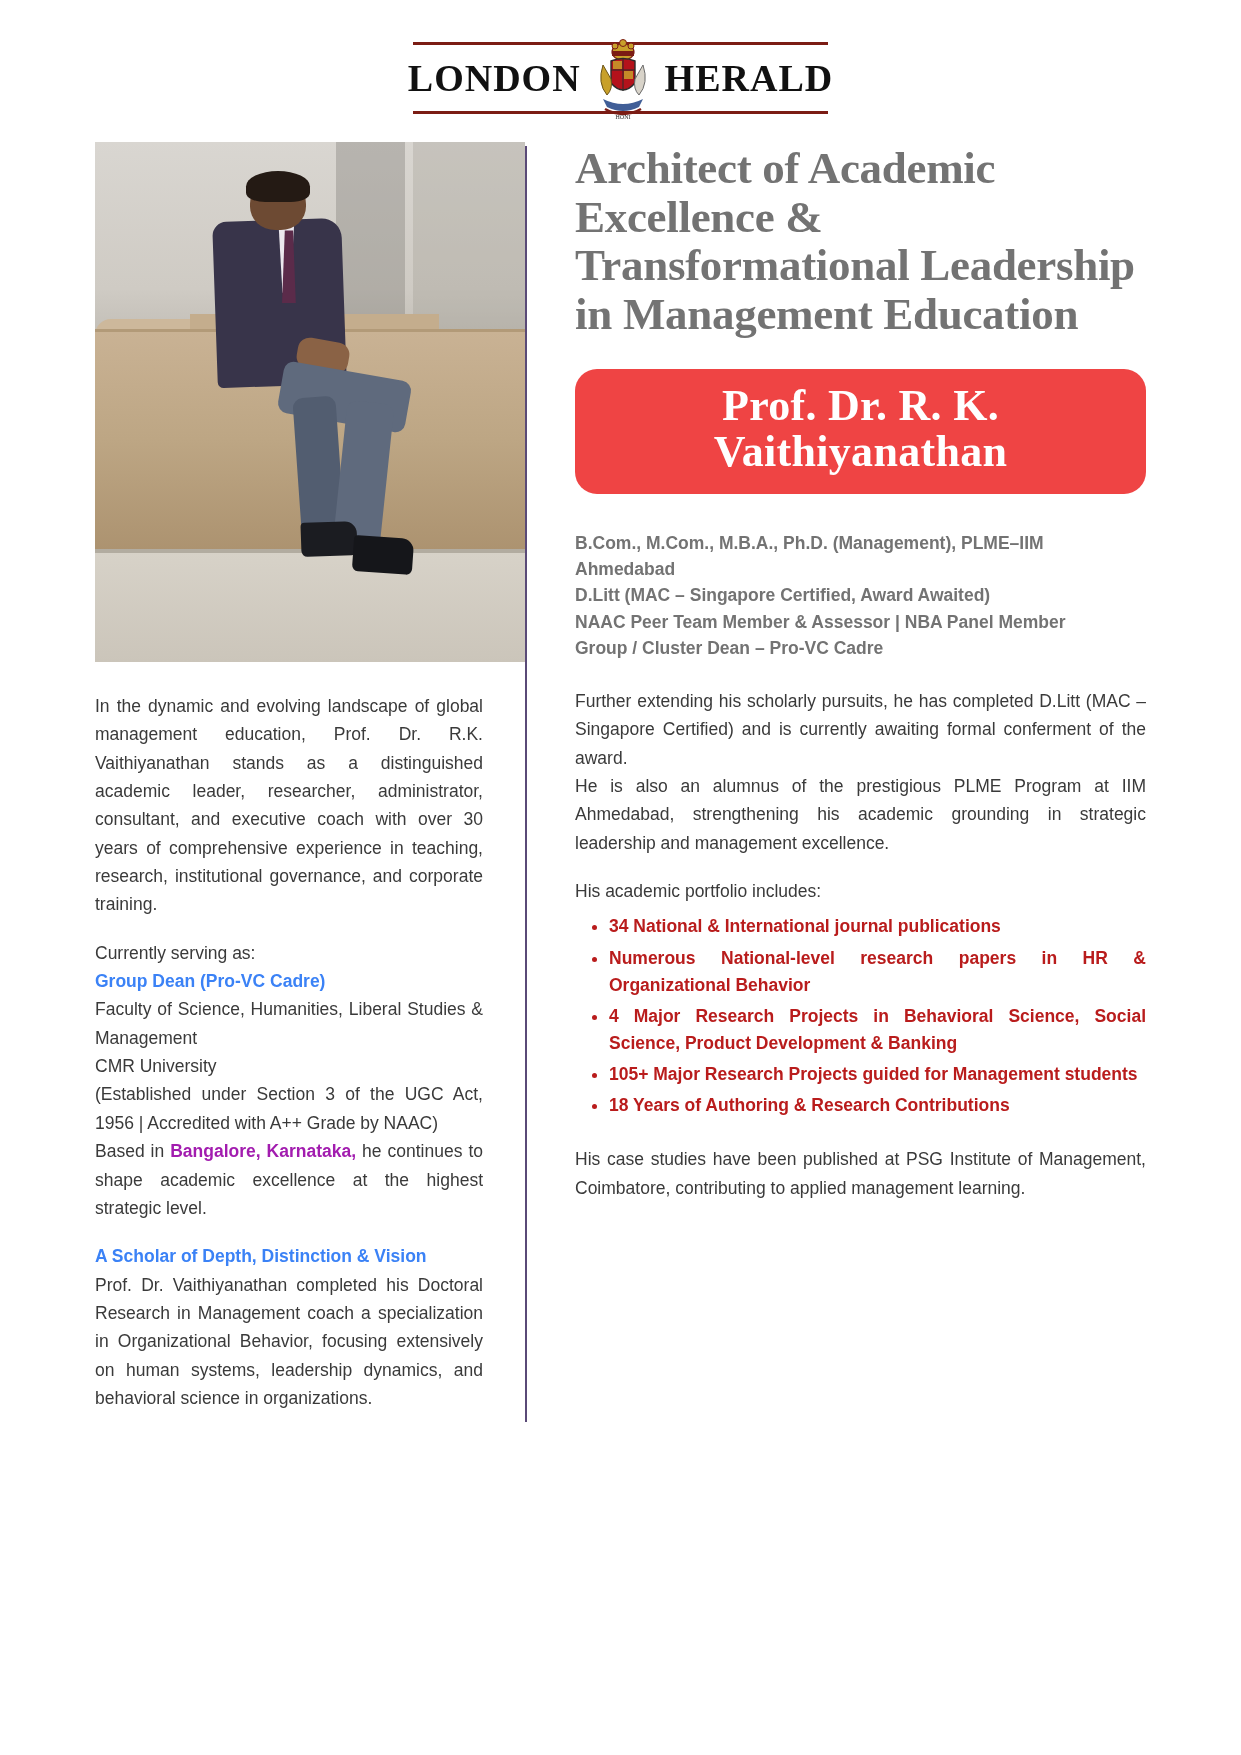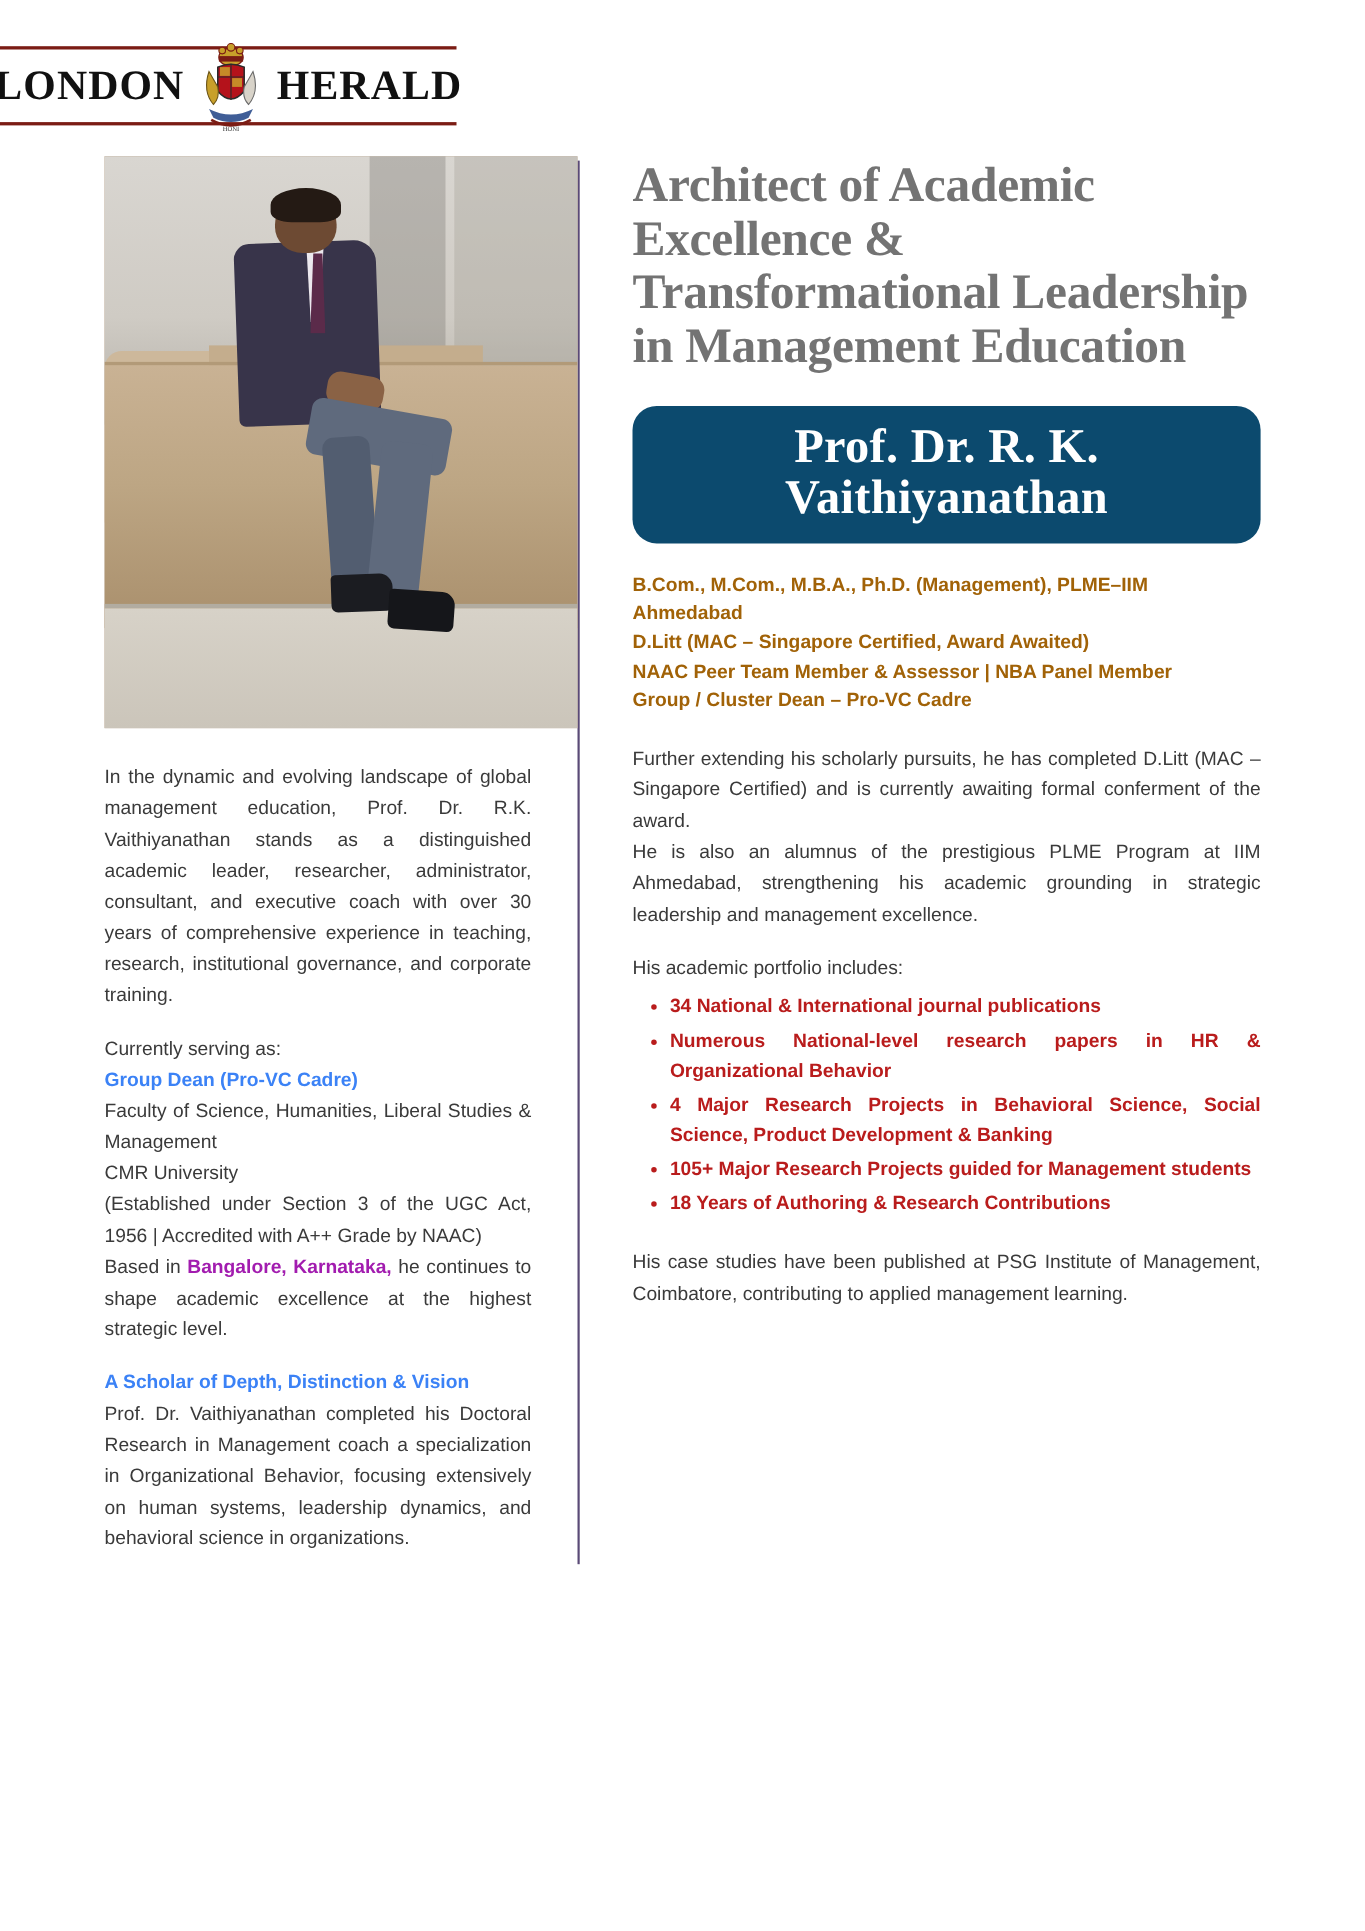--- a/index.html
+++ b/index.html
@@ -22,6 +22,7 @@
     padding-top: 42px;
     display: flex;
     flex-direction: column;
+    align-items: center;
   }
   .masthead-inner {
     position: relative;

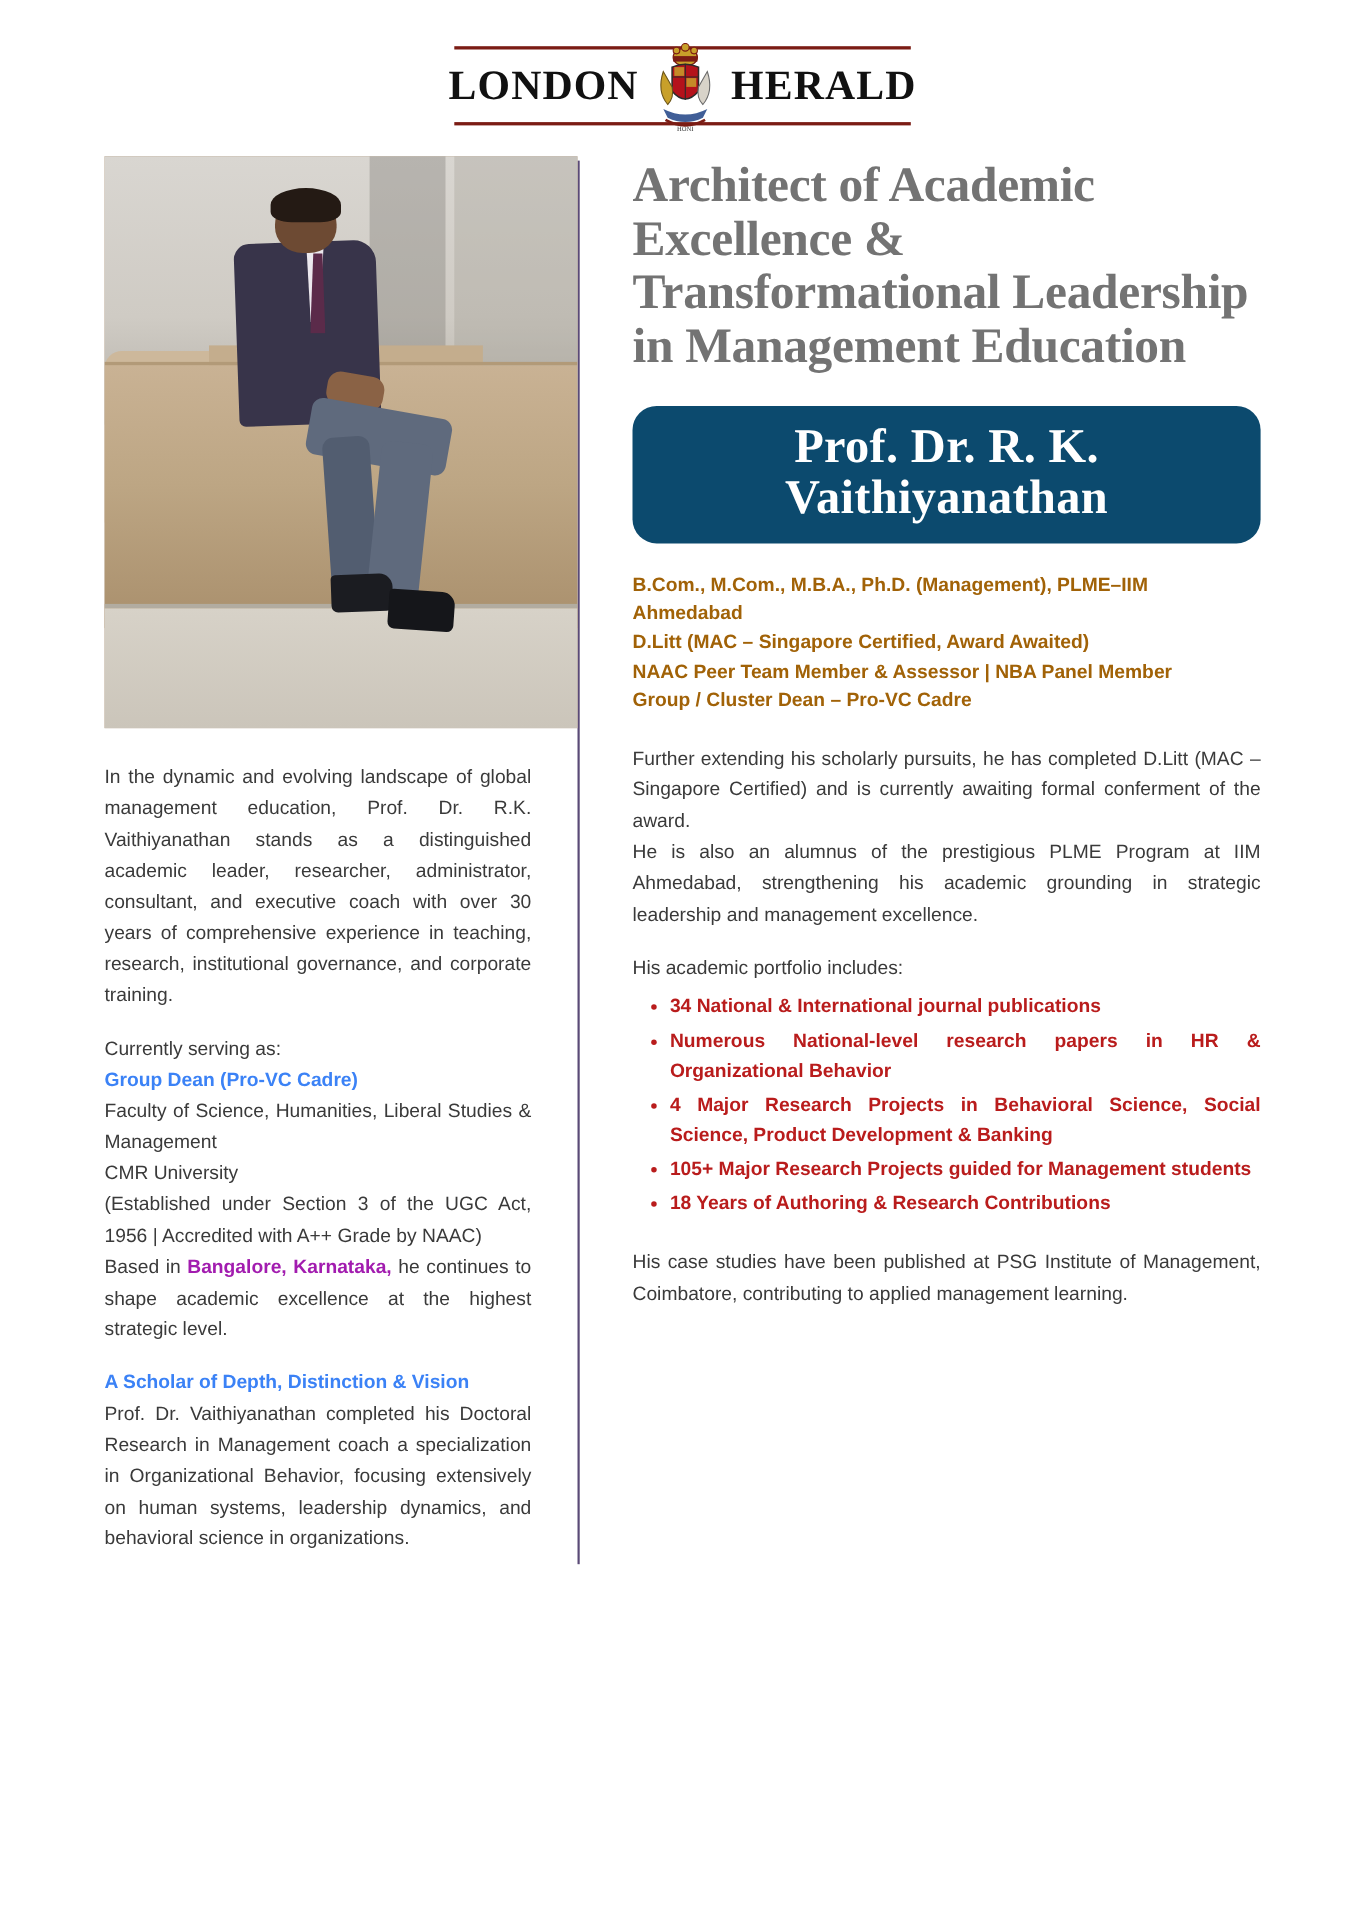--- a/index.html
+++ b/index.html
@@ -190,7 +190,7 @@
   }
   .name-badge {
     margin-top: 24px;
-    background: #0c4a6e;
+    background: #ef4444;
     border-radius: 22px;
     padding: 14px 18px 18px 18px;
     text-align: center;

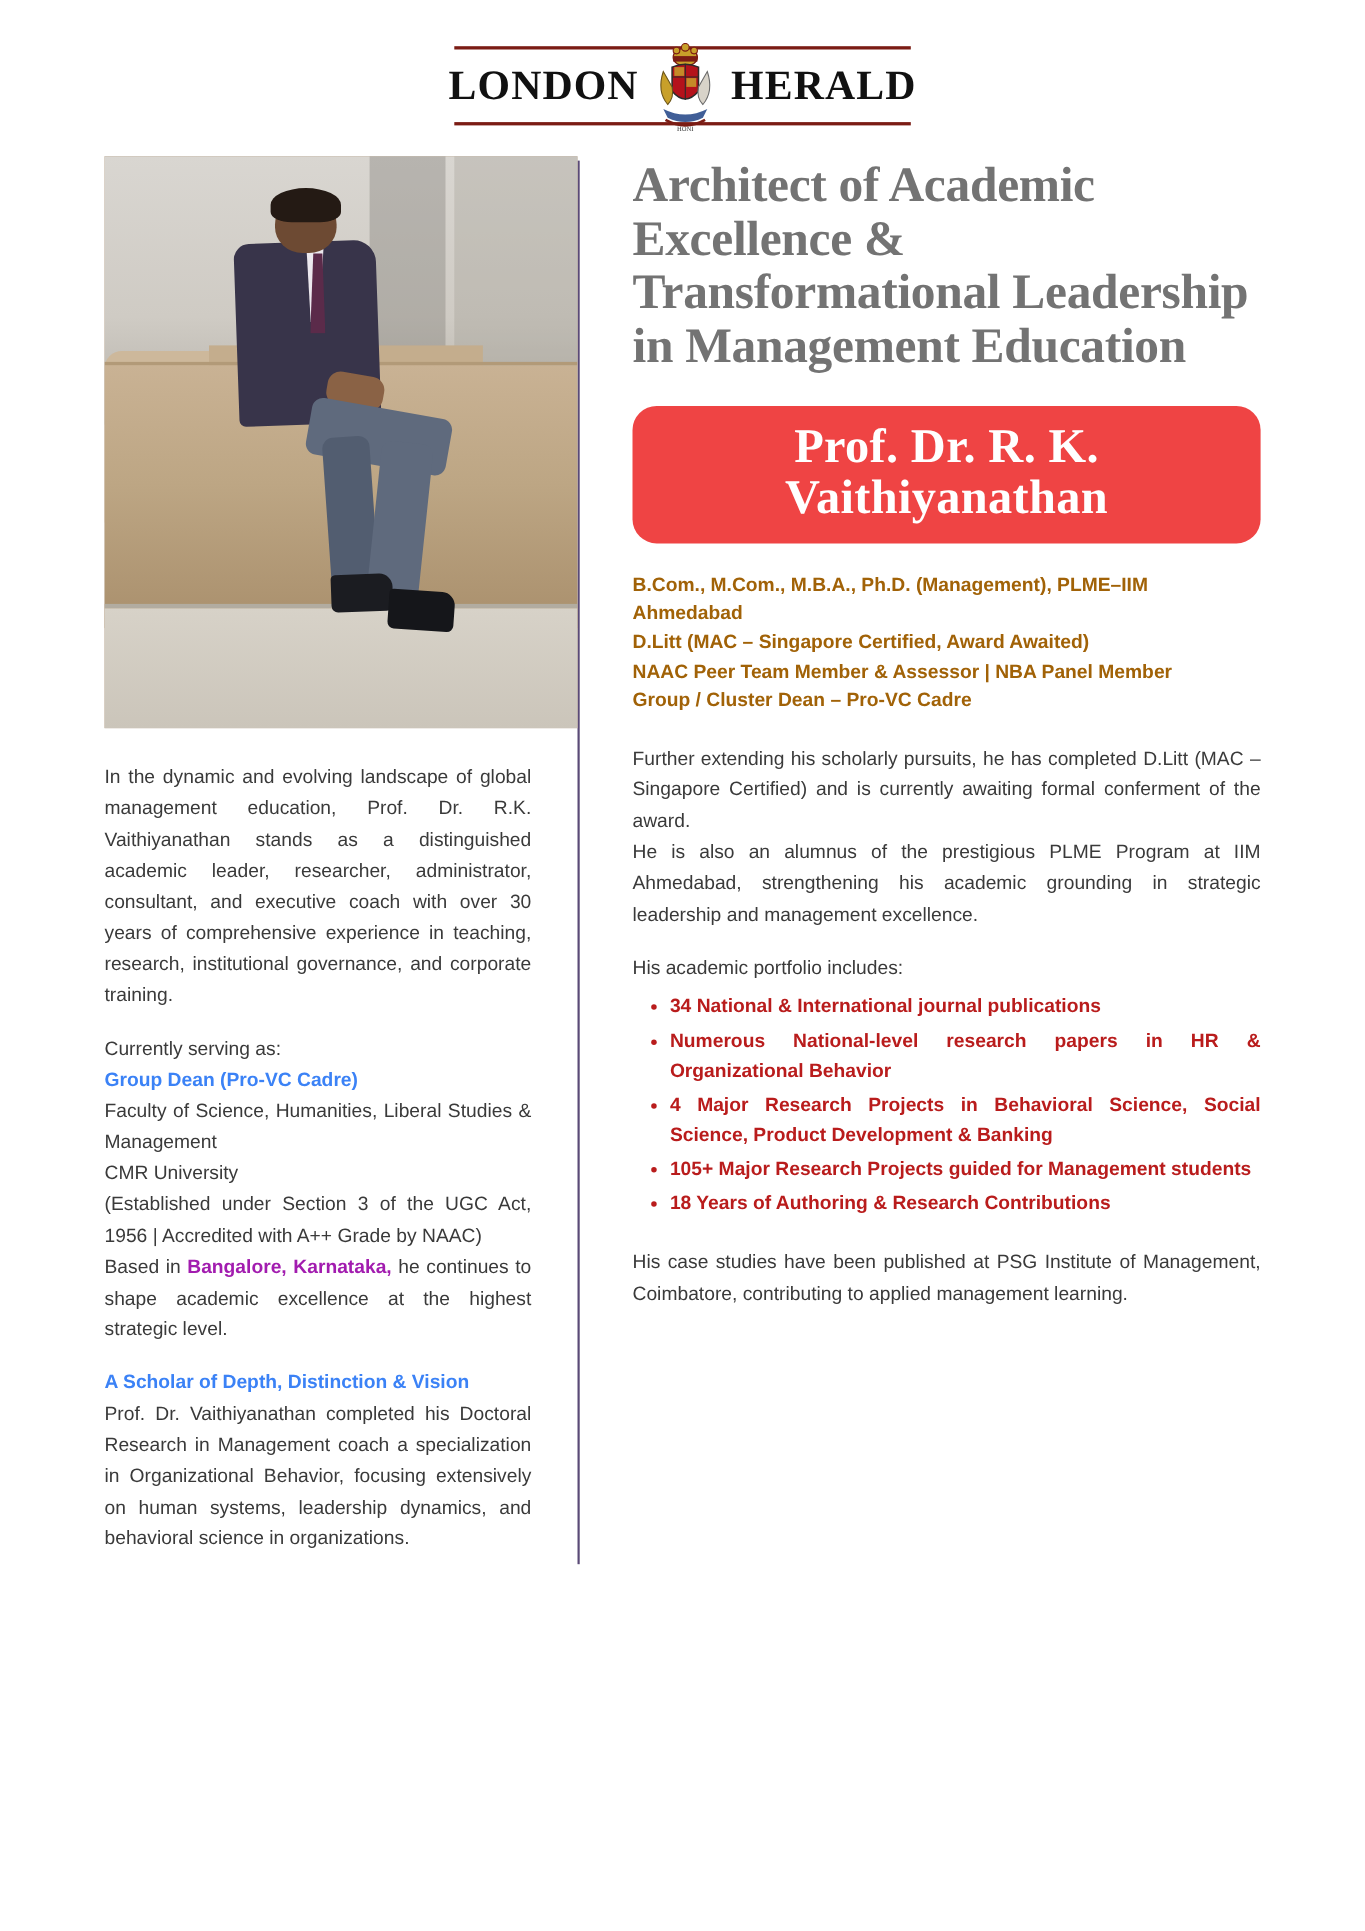--- a/index.html
+++ b/index.html
@@ -225,8 +225,8 @@
     font-size: 17.5px;
     line-height: 1.5;
     font-weight: bold;
-    color: #a16207;
-    margin-top: 24px;
+    color: #737373;
+    margin-top: 36px;
   }
   .creds div { margin: 0; }
 

